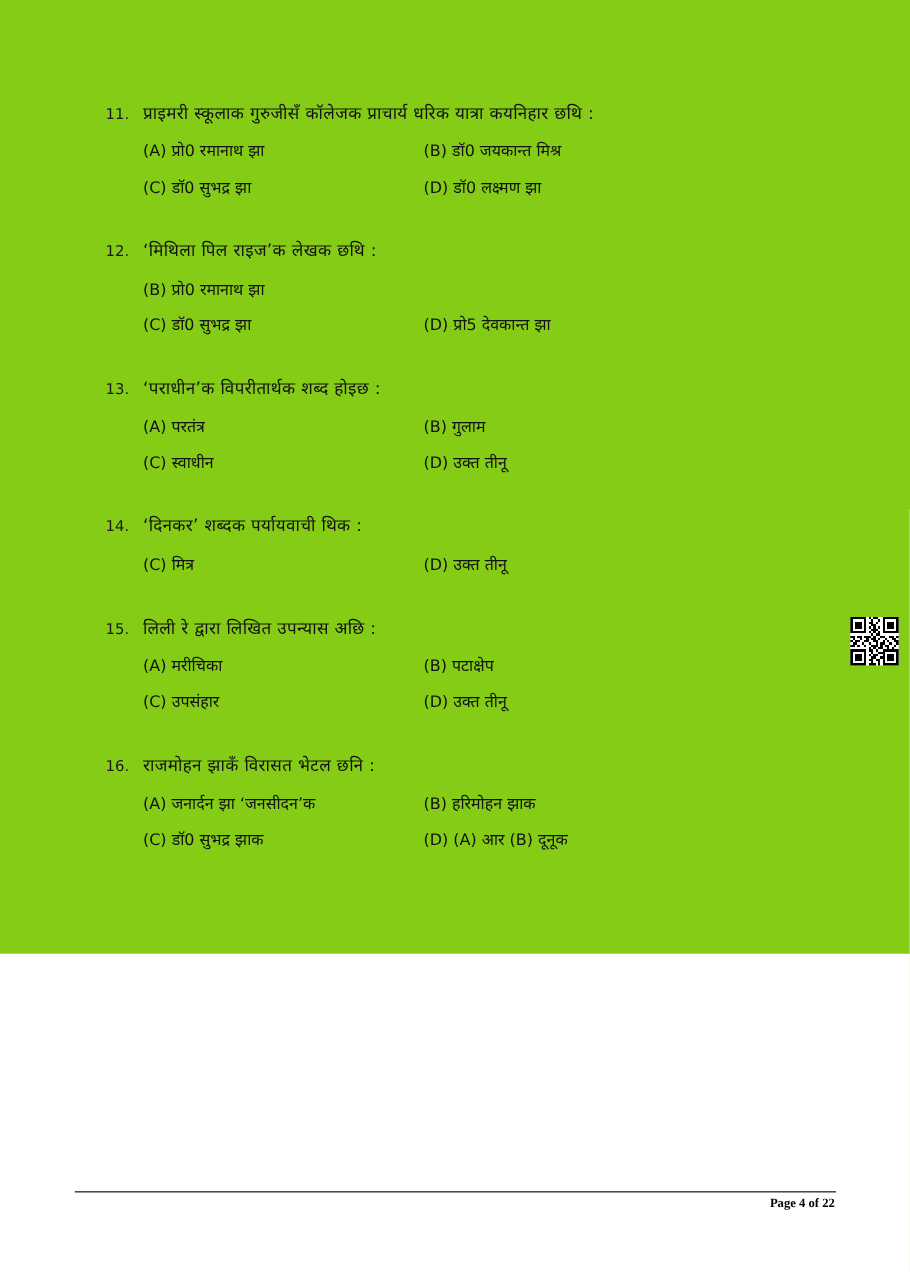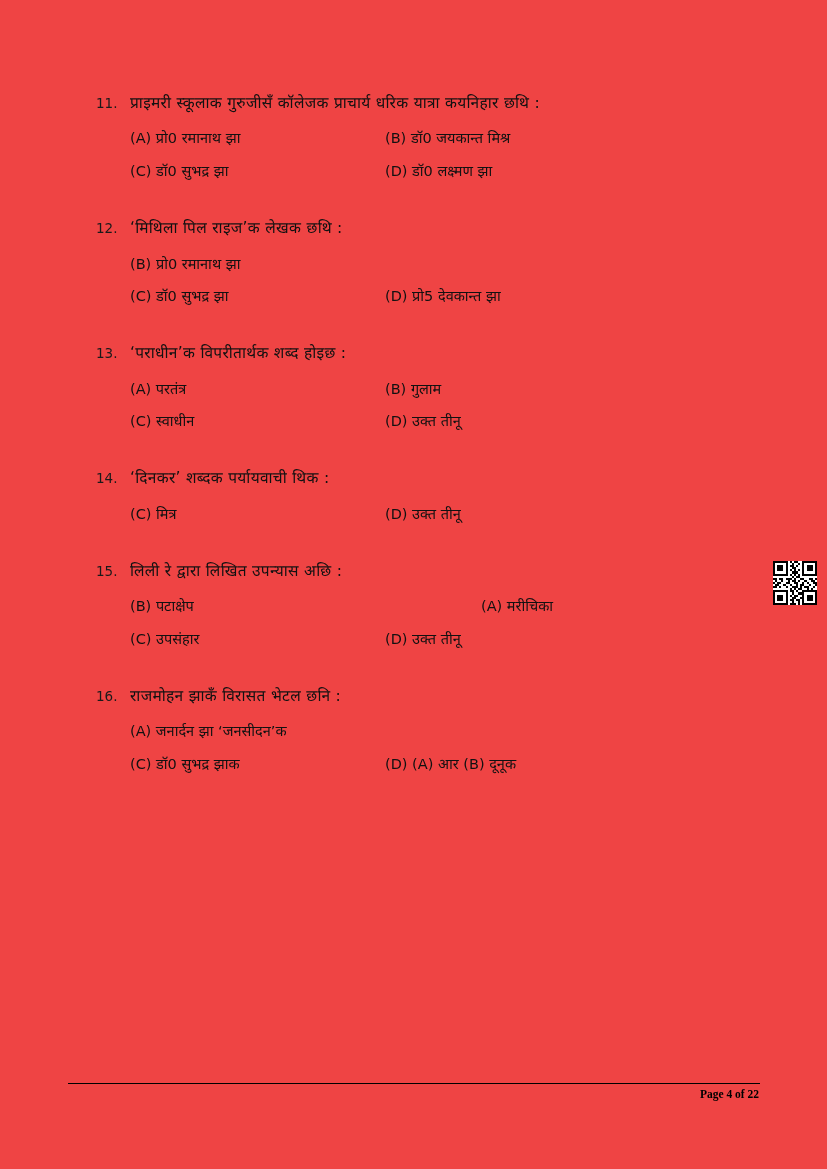--- a/index.html
+++ b/index.html
@@ -19,8 +19,8 @@
     position: absolute;
     left: 0; top: 0;
     width: 827px;
-    height: 1169px;
-    background: #ef4444;
+    height: 867px;
+    background: #84cc16;
   }
   .content {
     position: absolute;

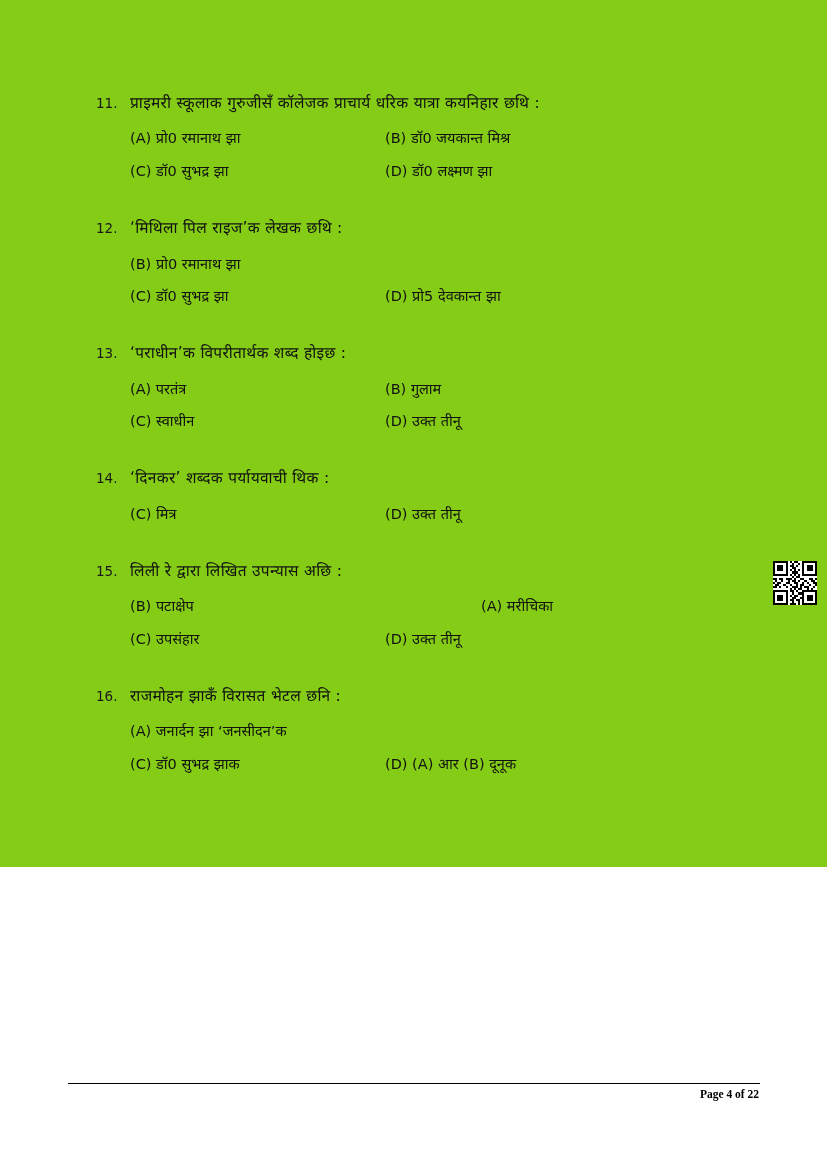--- a/index.html
+++ b/index.html
@@ -219,13 +219,13 @@
       </div>
       <div class="options">
         <div class="opt-row">
+          <div class="opt opt-a">
+            <span class="lbl">(A)</span>
+            <span>मरीचिका</span>
+          </div>
           <div class="opt opt-b">
             <span class="lbl">(B)</span>
             <span>पटाक्षेप</span>
-          </div>
-          <div class="opt opt-a">
-            <span class="lbl">(A)</span>
-            <span>मरीचिका</span>
           </div>
         </div>
         <div class="opt-row">

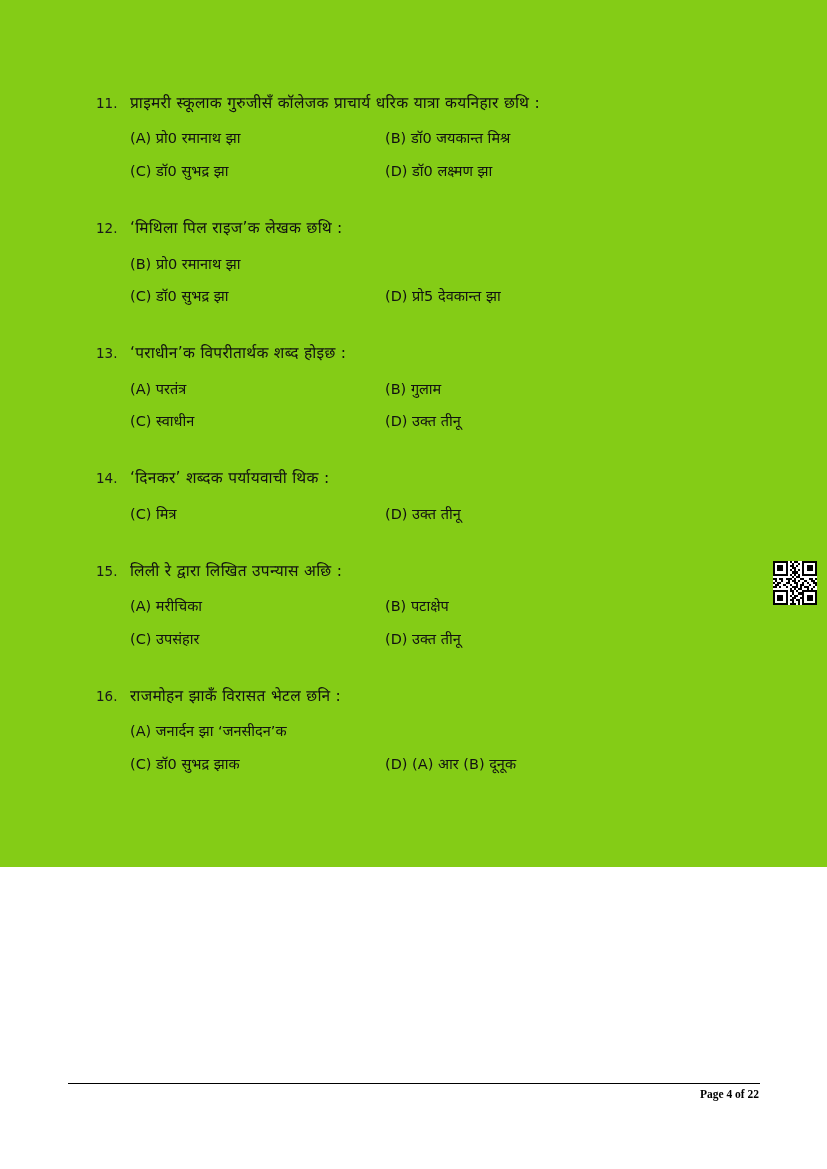--- a/index.html
+++ b/index.html
@@ -251,6 +251,10 @@
           <div class="opt opt-a">
             <span class="lbl">(A)</span>
             <span>जनार्दन झा ‘जनसीदन’क</span>
+          </div>
+          <div class="opt opt-b">
+            <span class="lbl">(B)</span>
+            <span>हरिमोहन झाक</span>
           </div>
         </div>
         <div class="opt-row">

